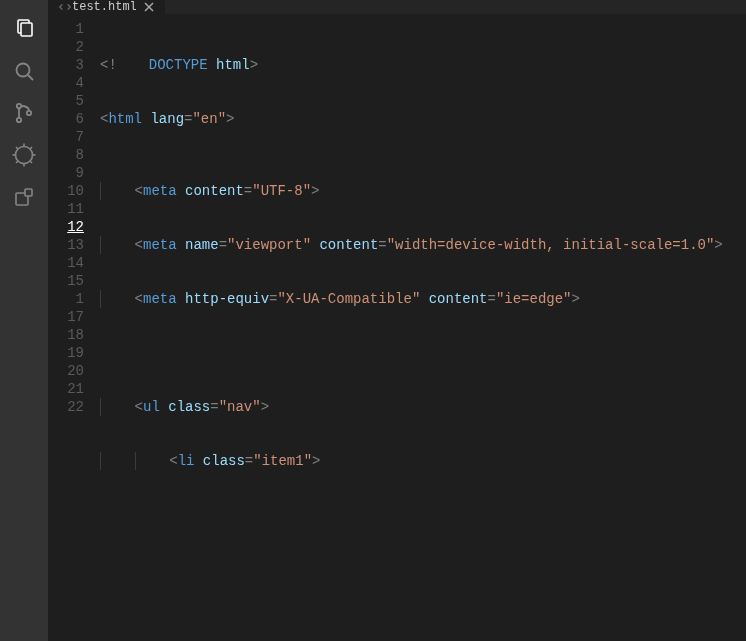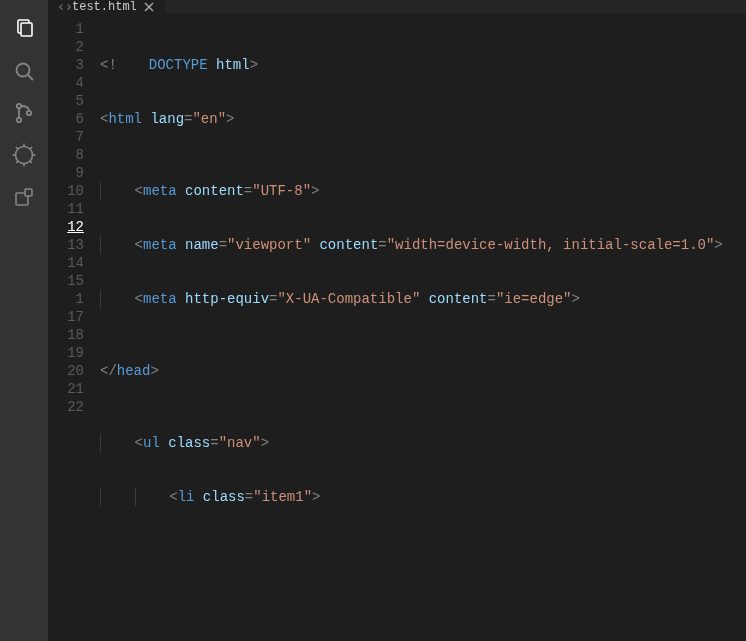--- a/index.html
+++ b/index.html
@@ -194,7 +194,6 @@
 <div class="line"><span class="indent"></span><span class="sp">    </span><span class="pun">&lt;</span><span class="tag">meta</span><span> </span><span class="attr">http-equiv</span><span class="pun">=</span><span class="str">"X-UA-Compatible"</span><span> </span><span class="attr">content</span><span class="pun">=</span><span class="str">"ie=edge"</span><span class="pun">&gt;</span></div>
 
 
-<div class="line"><span class="pun">&lt;/</span><span class="tag">head</span><span class="pun">&gt;</span></div>
 
 
 <div class="line"><span class="indent"></span><span class="sp">    </span><span class="pun">&lt;</span><span class="tag">ul</span><span> </span><span class="attr">class</span><span class="pun">=</span><span class="str">"nav"</span><span class="pun">&gt;</span></div>

